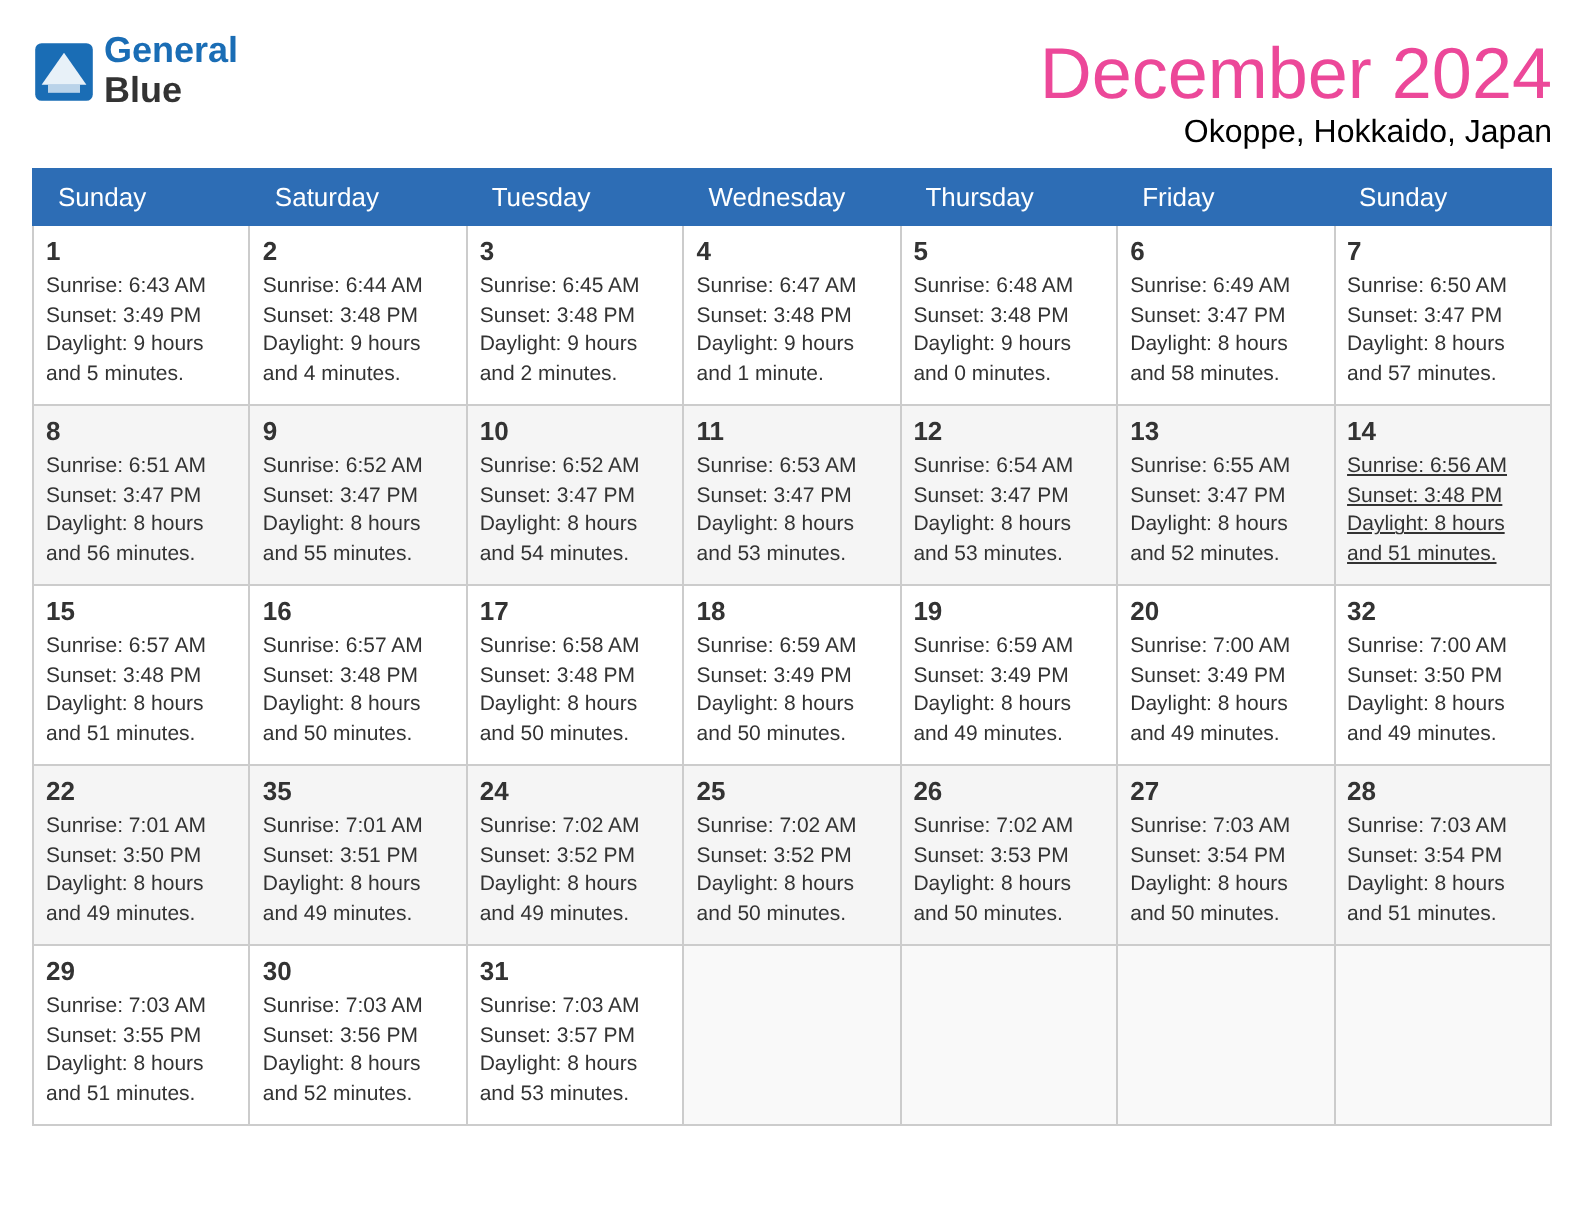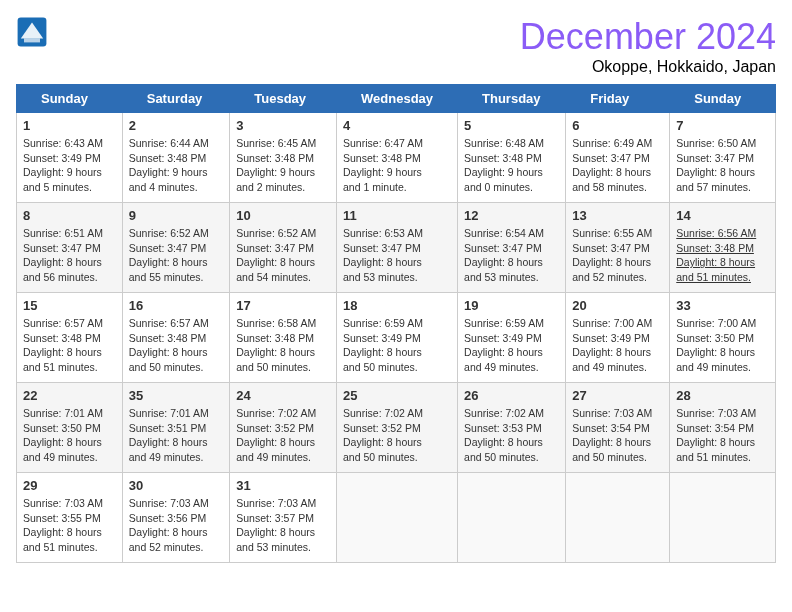--- a/index.html
+++ b/index.html
@@ -96,6 +96,10 @@
       <polygon points="20,8 34,28 6,28" fill="white" opacity="0.9"></polygon>
       <rect x="10" y="28" width="20" height="5" fill="white" opacity="0.7"></rect>
     </svg>
+    <div class="logo-text">
+      <div><span>General</span></div>
+      <div>Blue</div>
+    </div>
   </div>
   <div class="title-block">
     <div class="calendar-title">December 2024</div>

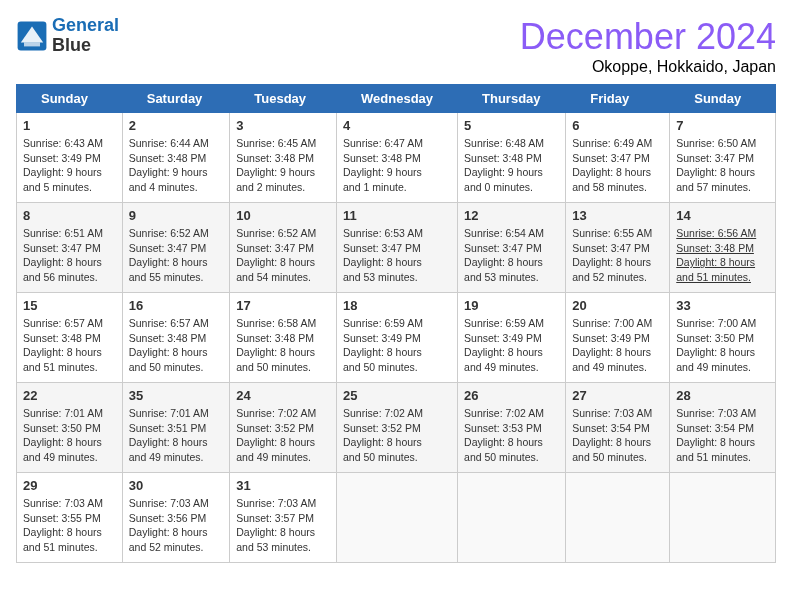--- a/index.html
+++ b/index.html
@@ -40,7 +40,7 @@
     .calendar-title {
       font-size: 36px;
       font-weight: normal;
-      color: #8b5cf6;
+      color: #ec4899;
     }
     .calendar-subtitle {
       font-size: 16px;

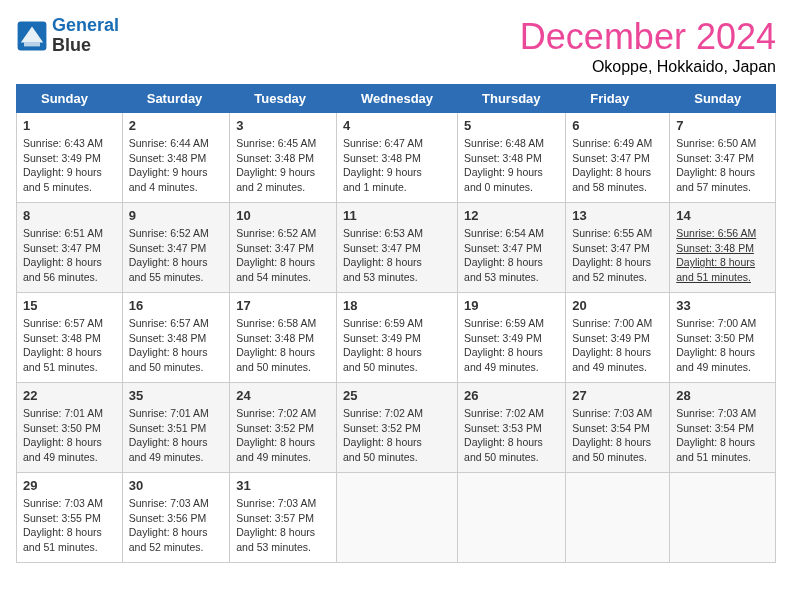--- a/index.html
+++ b/index.html
@@ -55,9 +55,9 @@
       background-color: #2d6db5;
       color: #fff;
       text-align: left;
-      padding: 6px 24px;
+      padding: 6px 12px;
       font-size: 13px;
-      font-weight: bold;
+      font-weight: normal;
       border: 1px solid #2d6db5;
     }
     tbody td {

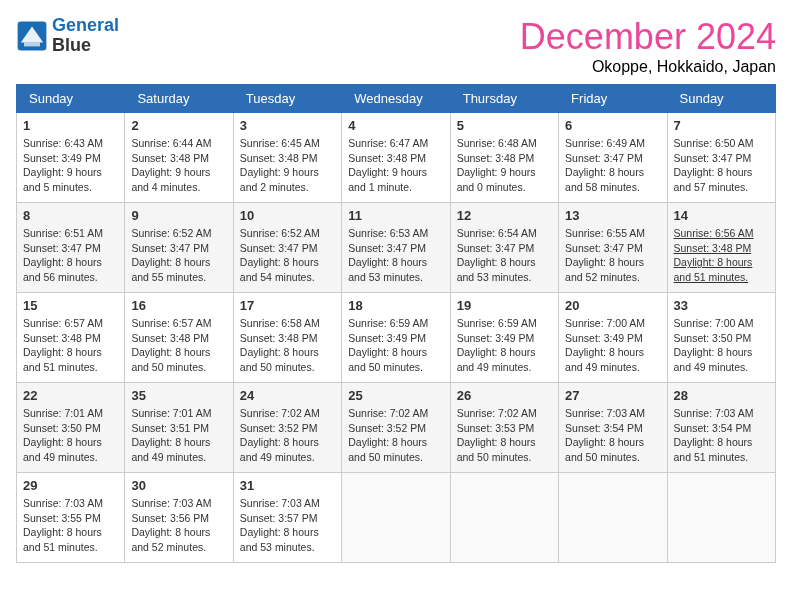--- a/index.html
+++ b/index.html
@@ -266,7 +266,7 @@
 and 49 minutes.</div>
         </td>
         <td>
-          <span class="day-num">33</span>
+          <span class="day-num">32</span>
           <div class="day-info" style="white-space: pre-line;">Sunrise: 7:00 AM
 Sunset: 3:50 PM
 Daylight: 8 hours

